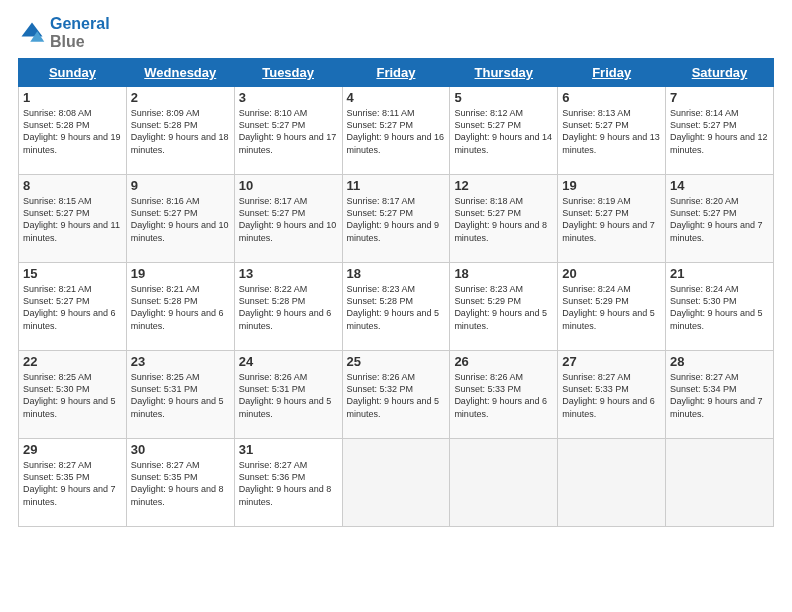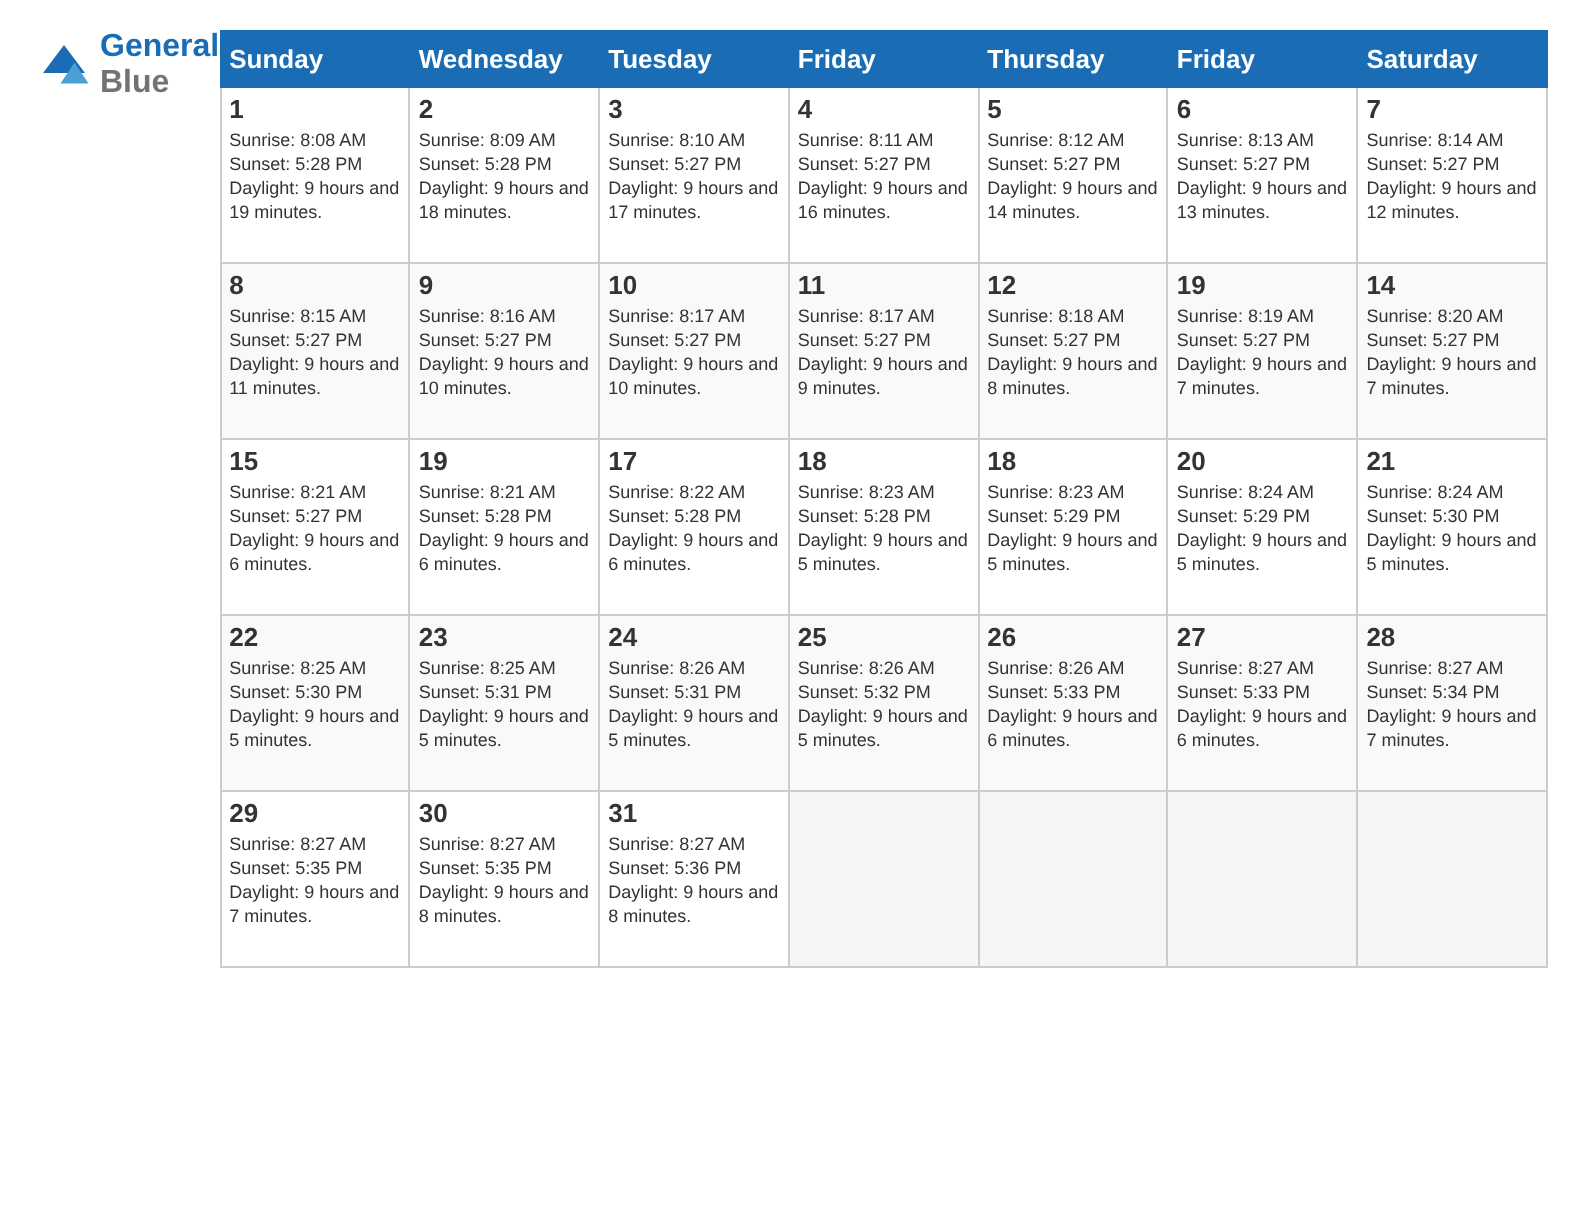--- a/index.html
+++ b/index.html
@@ -15,6 +15,7 @@
       height: 460px;
       padding: 15px 18px 10px 18px;
       display: flex;
+      flex-direction: column;
     }
     .header {
       display: flex;

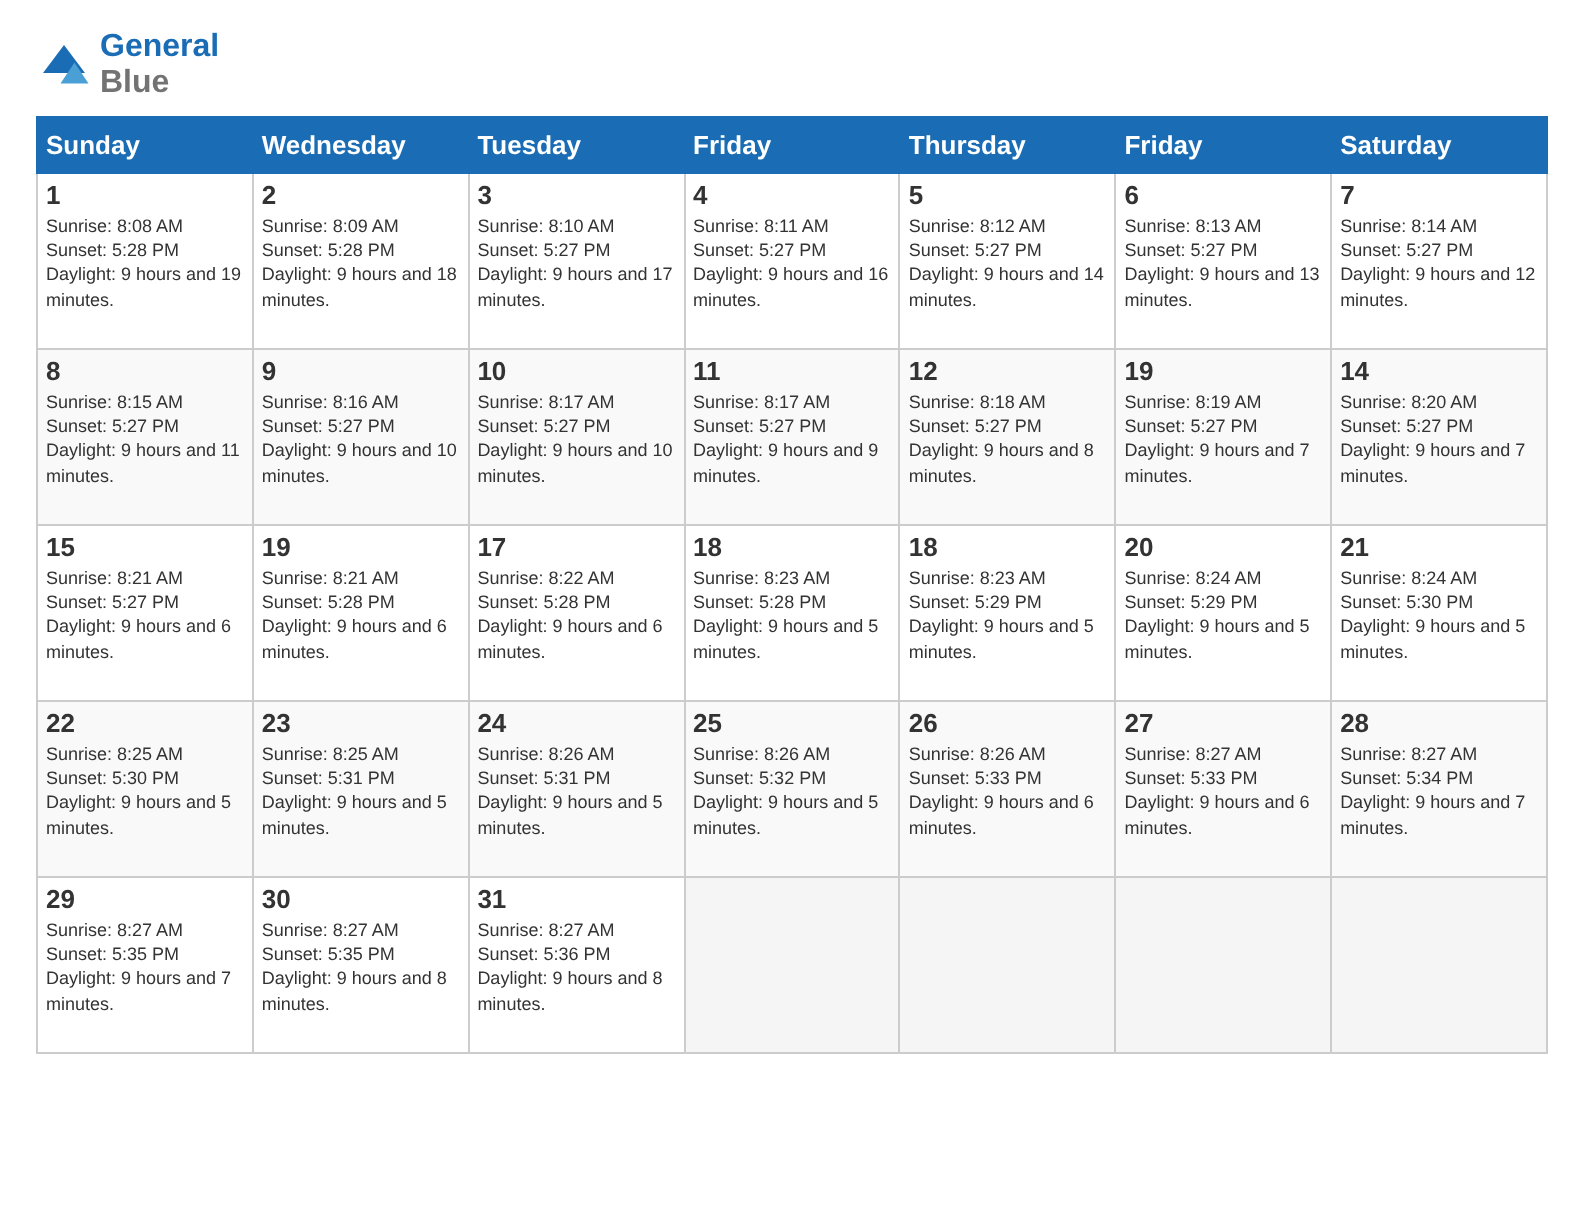--- a/index.html
+++ b/index.html
@@ -68,8 +68,9 @@
       font-size: 13px;
       font-weight: bold;
       padding: 6px 4px;
-      text-align: left;
+      text-align: center;
       border: 1px solid #1a6db5;
+      text-decoration: underline;
     }
     .calendar td {
       border: 1px solid #ccc;

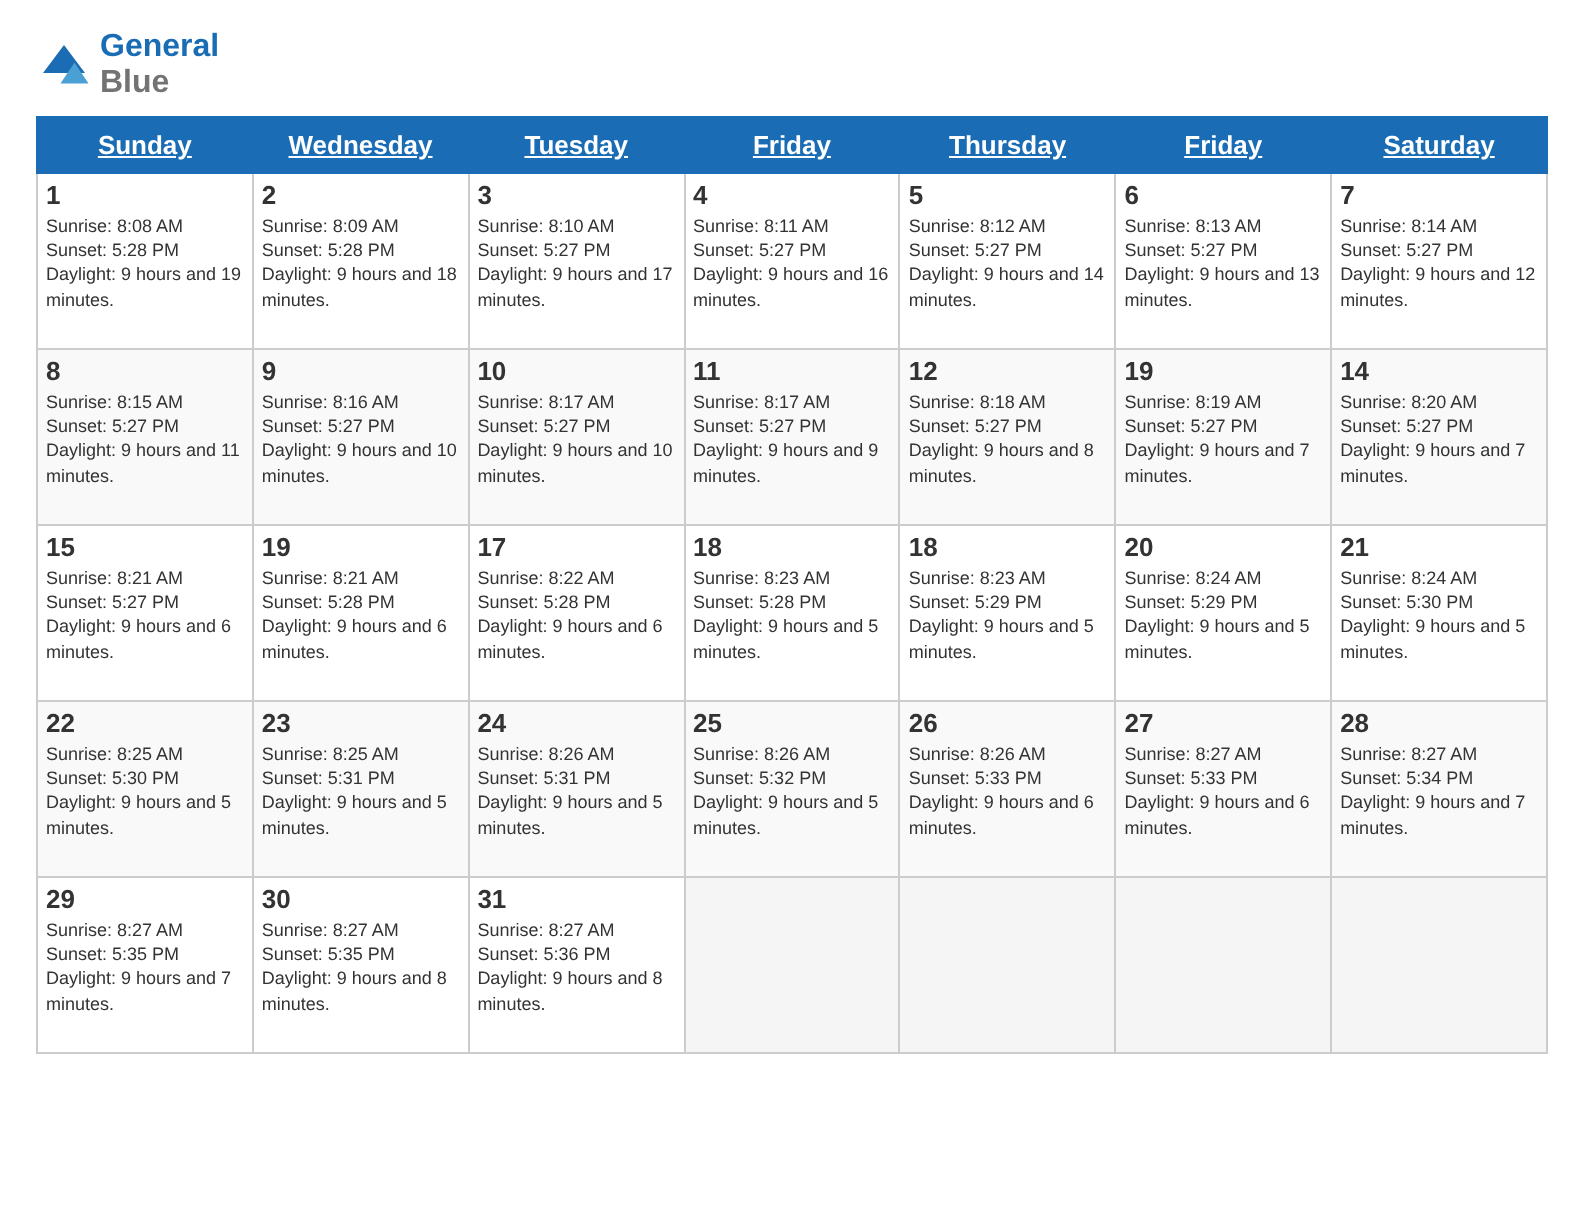--- a/index.html
+++ b/index.html
@@ -267,7 +267,7 @@
         </div>
       </td>
           <td>
-        <span class="day-num">17</span>
+        <span class="day-num">13</span>
         <div class="day-info">
           Sunrise: 8:22 AM<br>
           Sunset: 5:28 PM<br>

